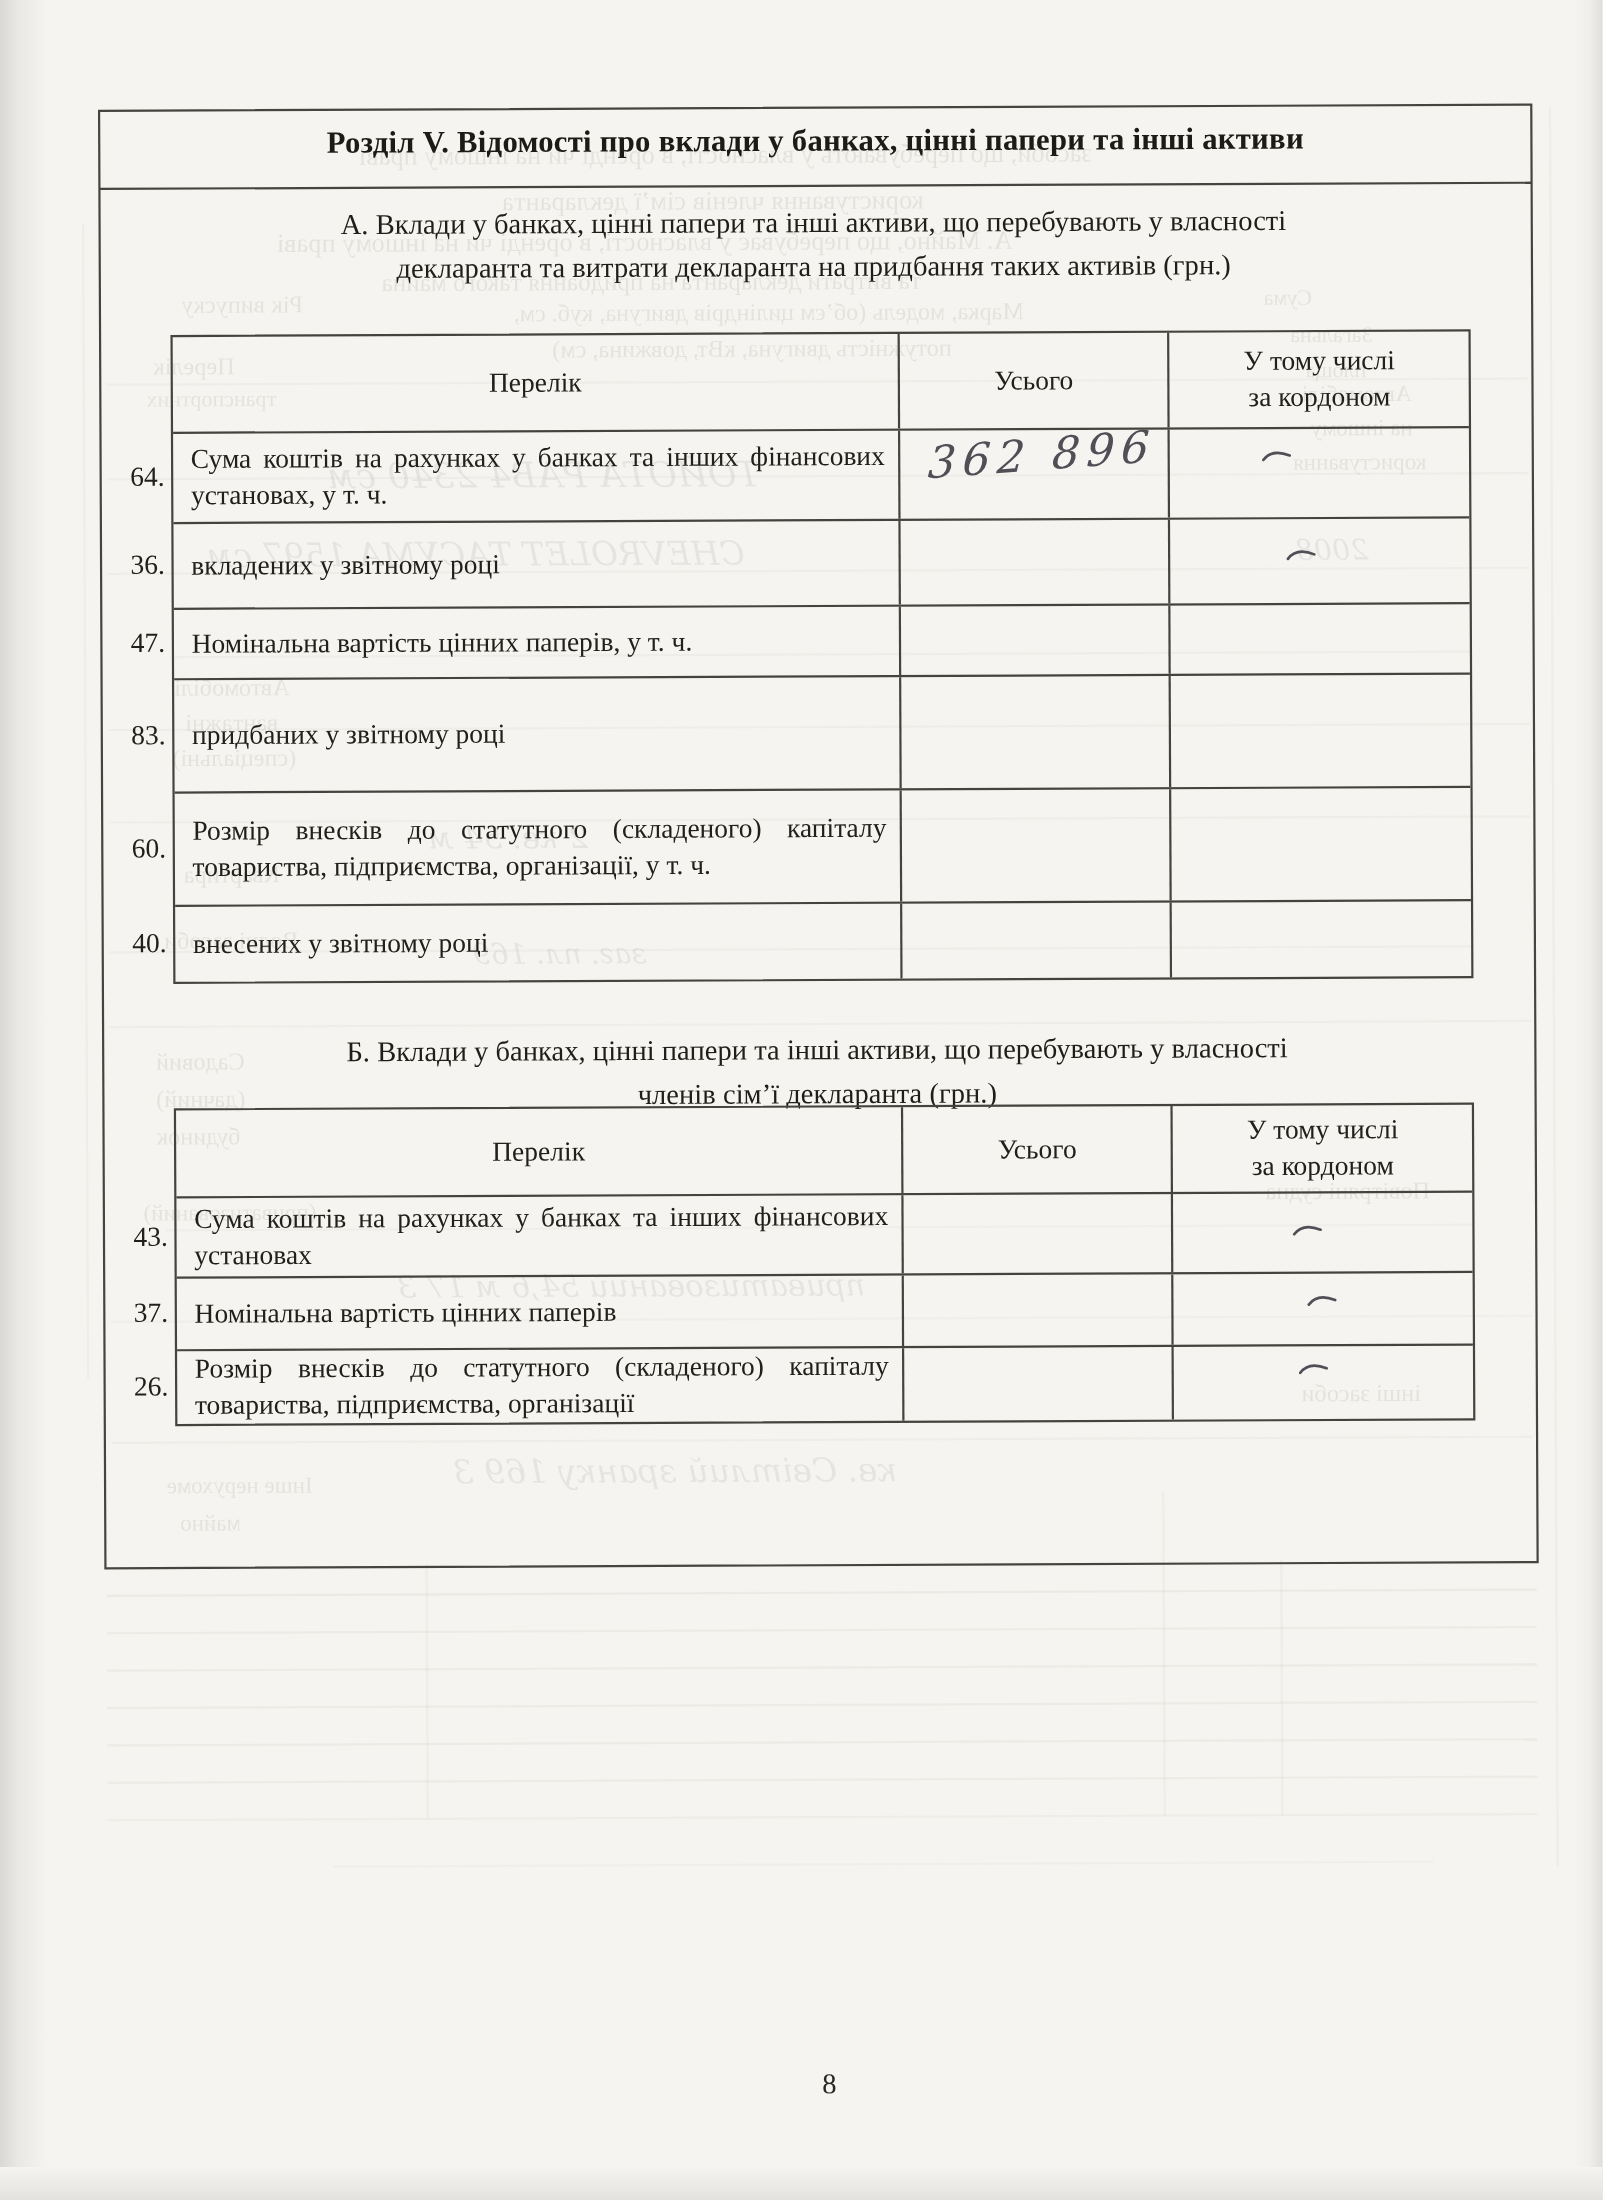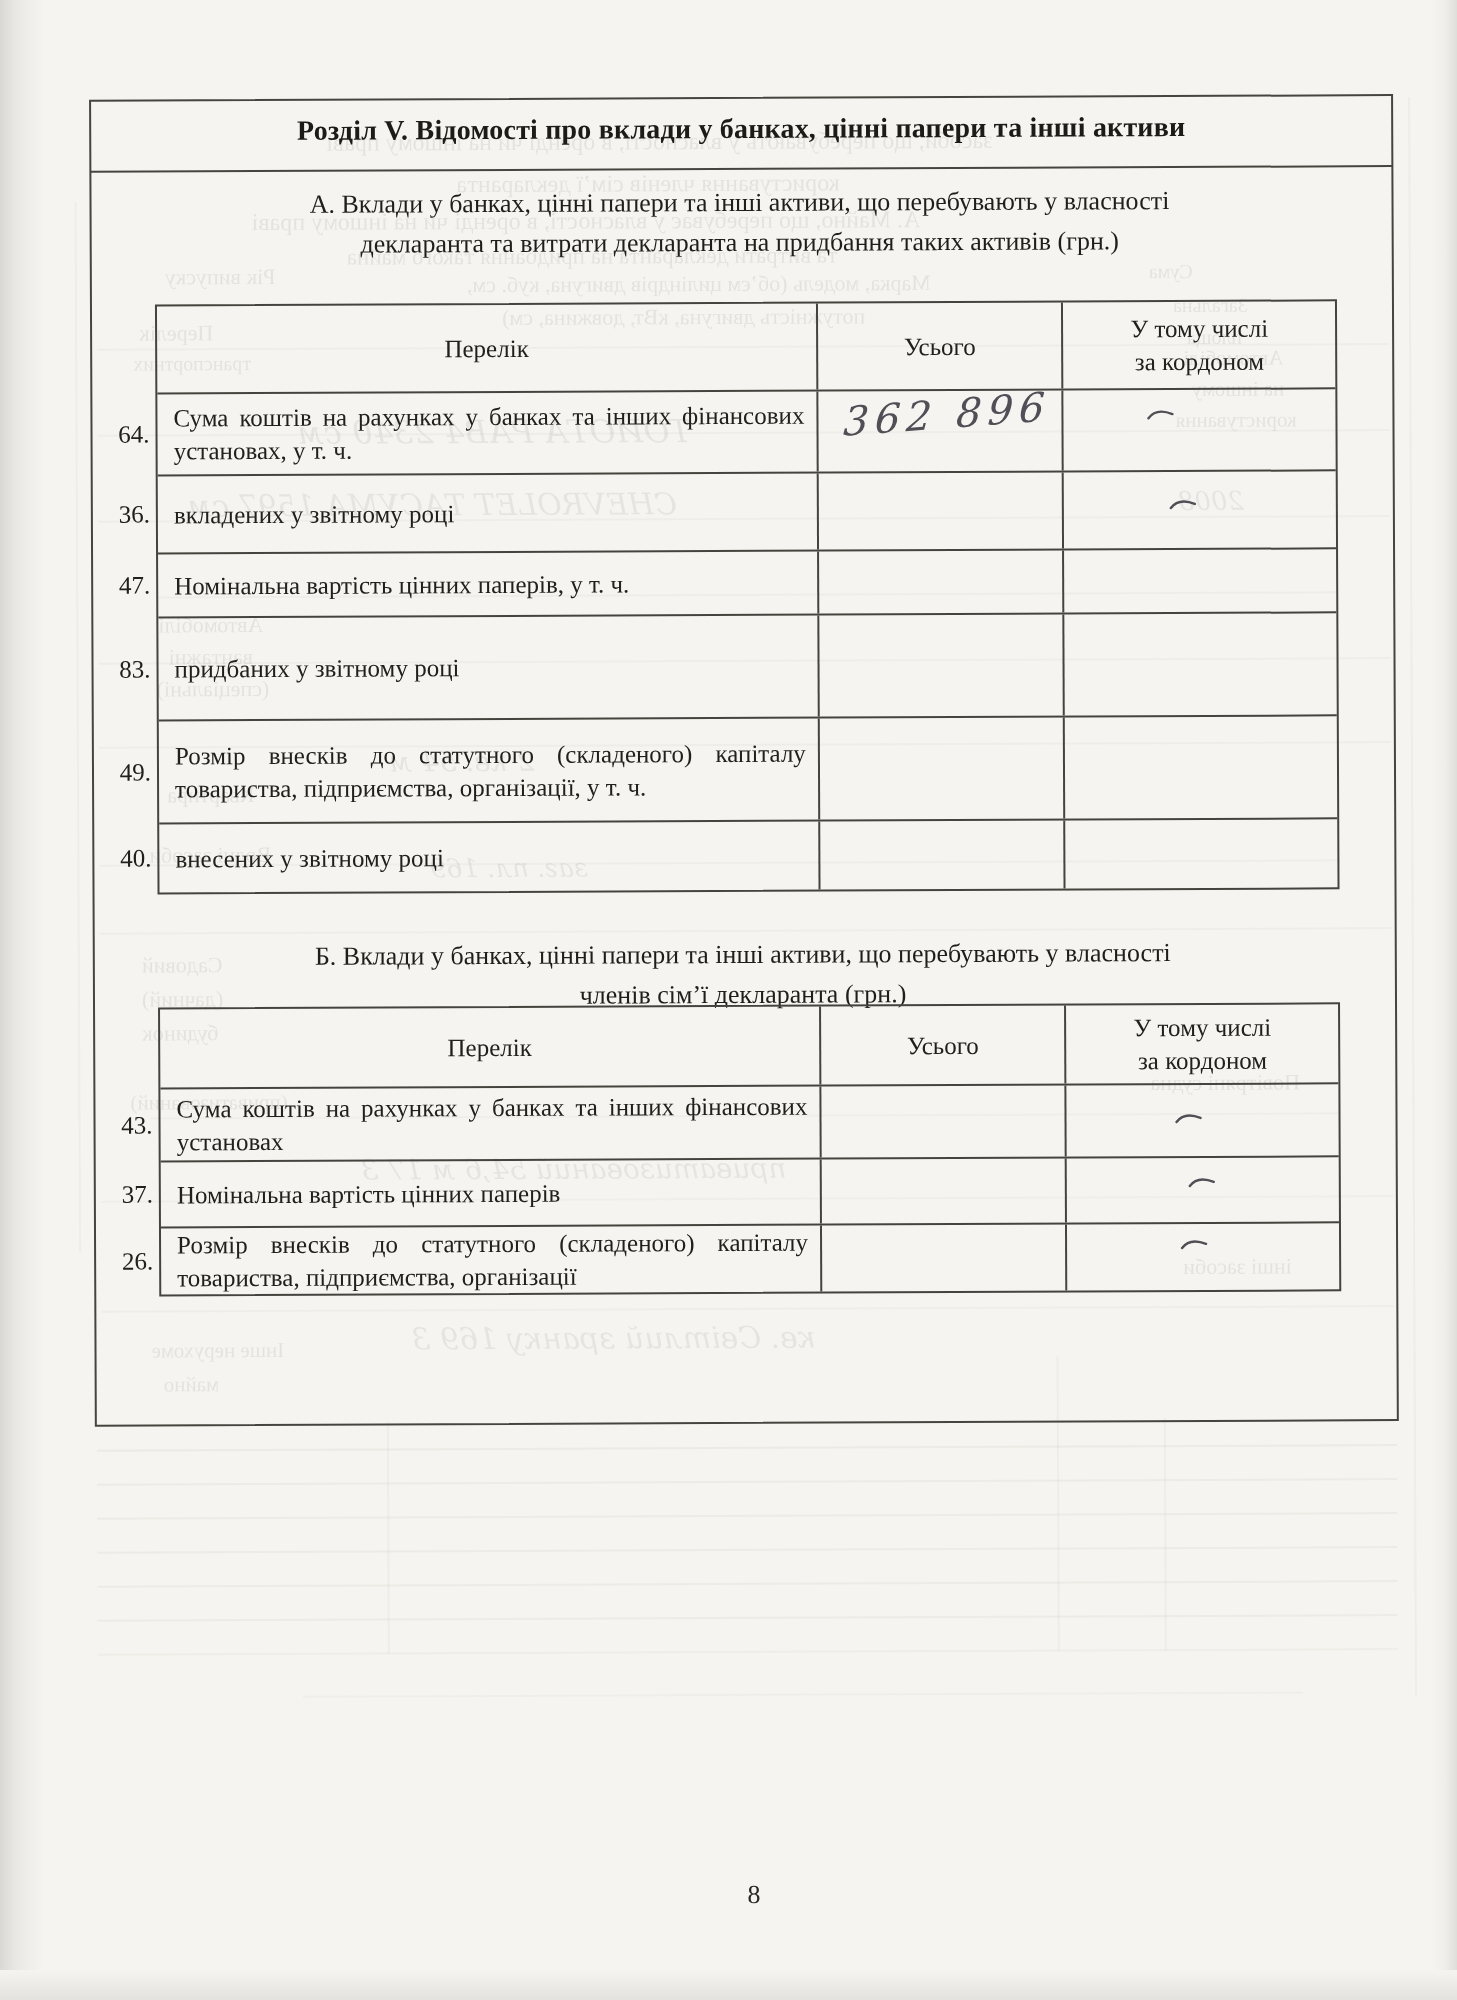--- a/index.html
+++ b/index.html
@@ -197,7 +197,7 @@
           <div class="cell c3"></div>
         </div>
         <div class="trow ra4">
-          <div class="rownum">49.</div>
+          <div class="rownum">60.</div>
           <div class="cell c1">
               <span class="just">Розмір внесків до статутного (складеного) капіталу товариства, підприємства, організації, у т. ч.</span>
             </div>

